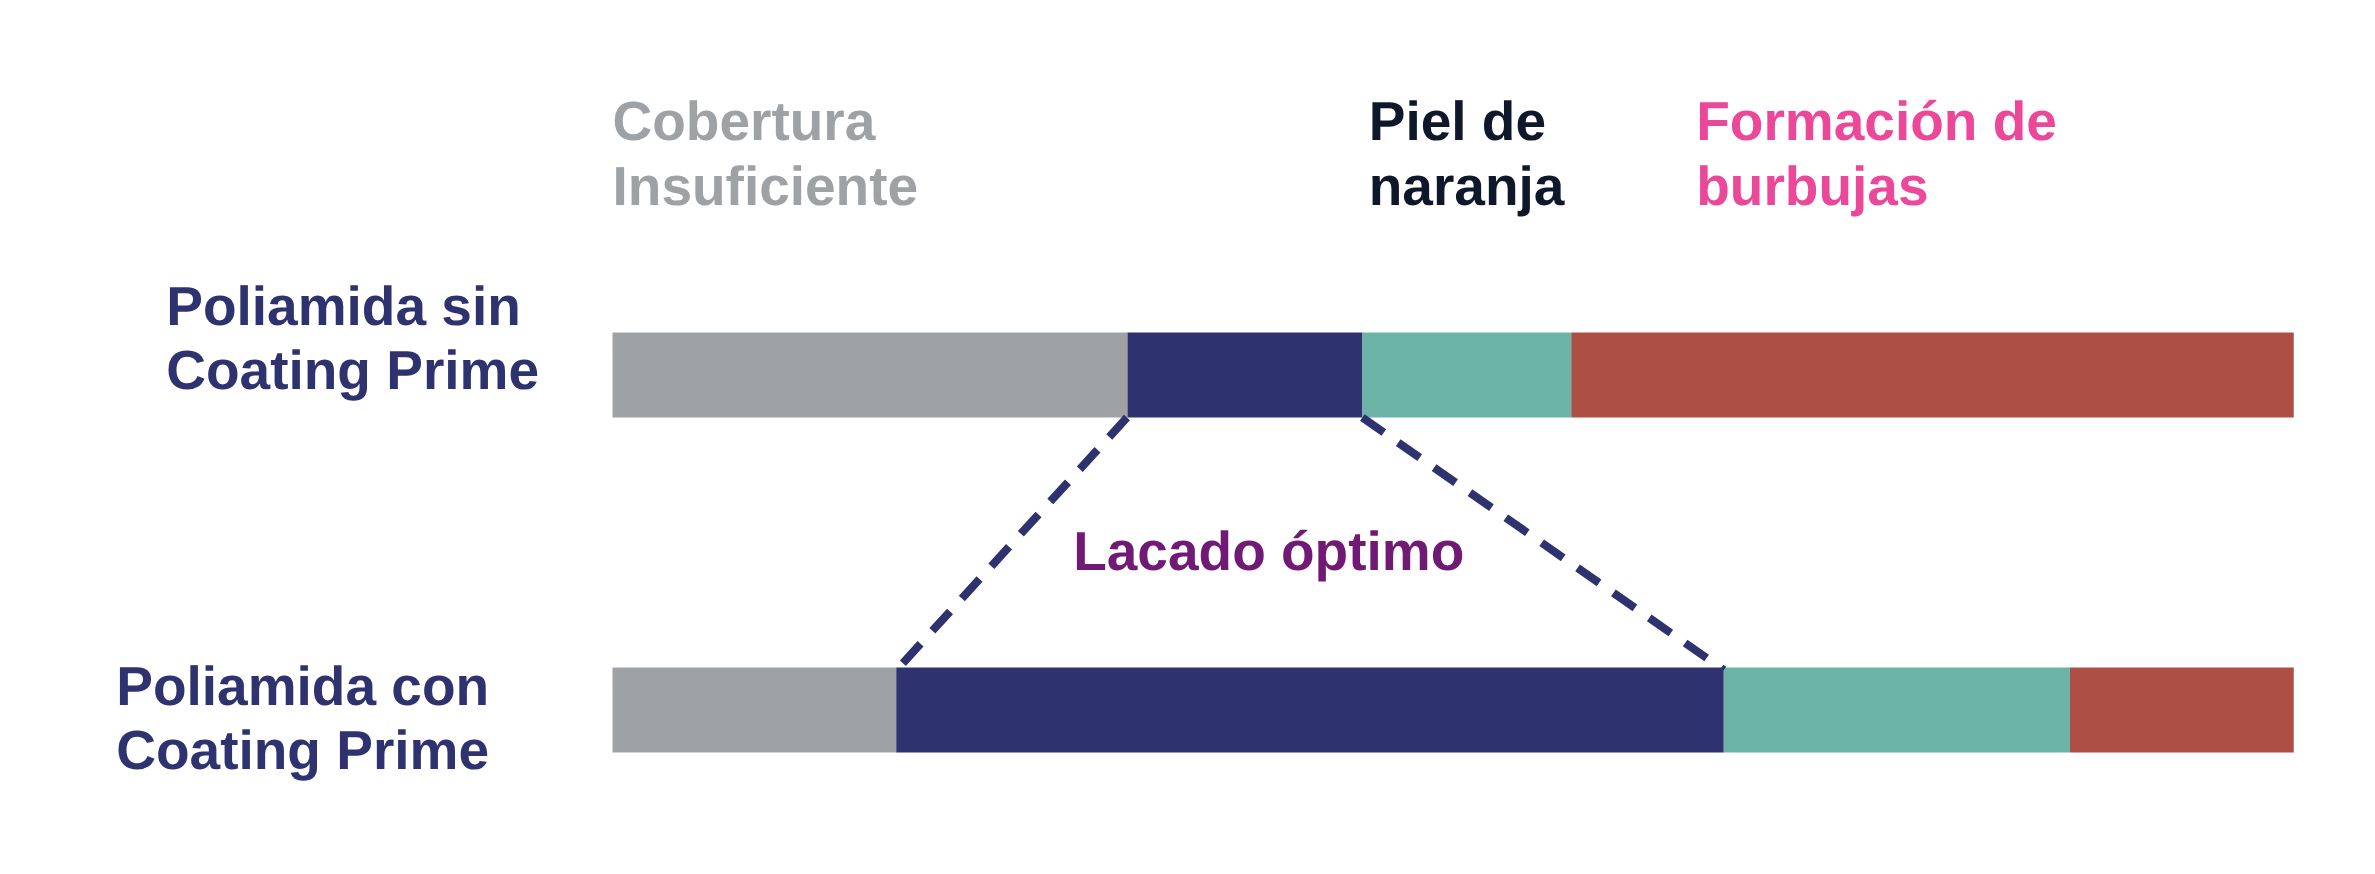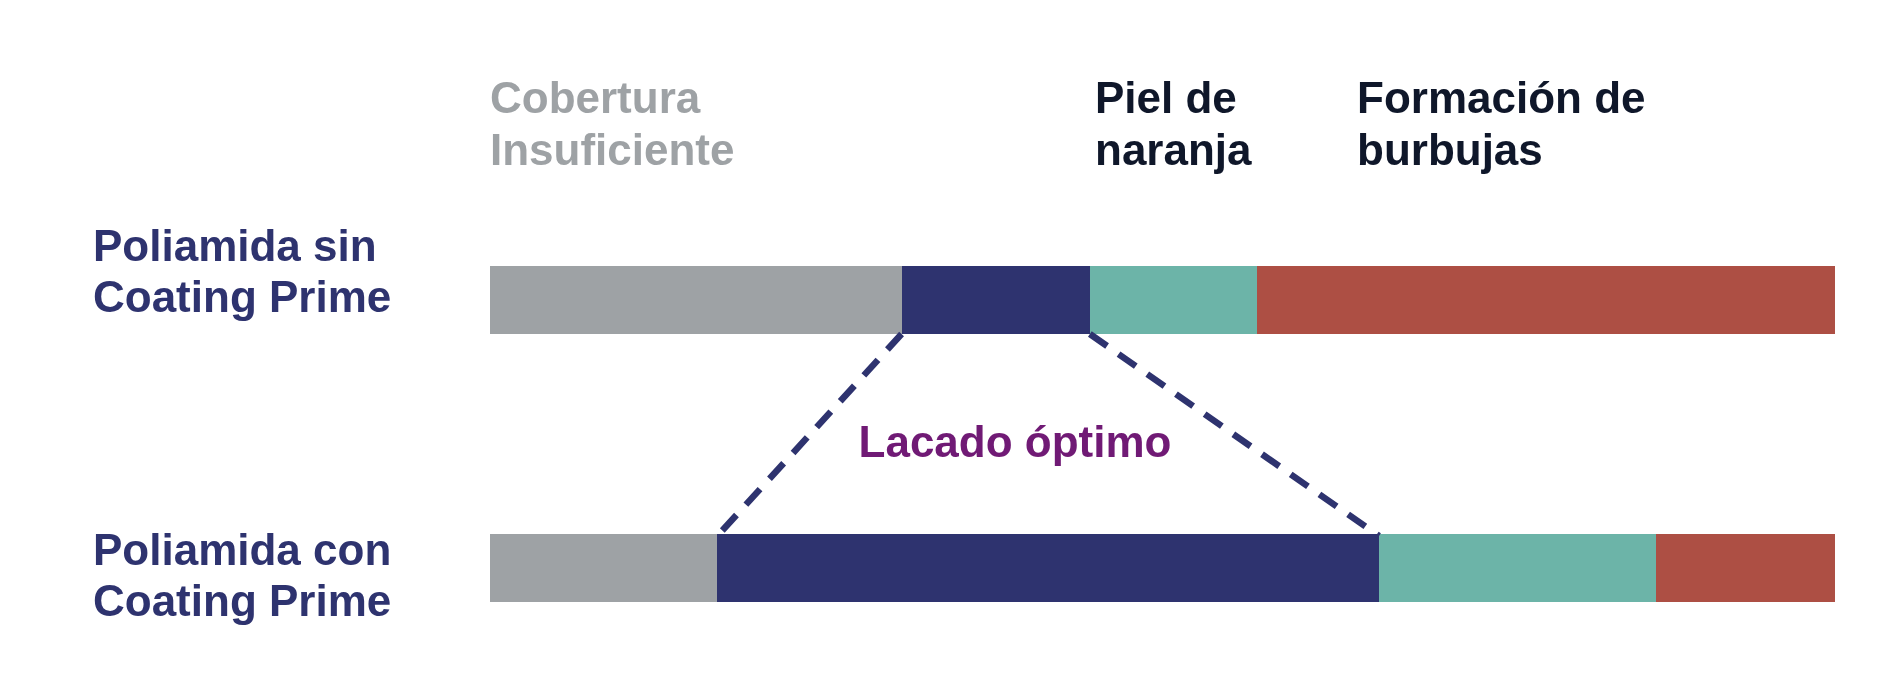--- a/index.html
+++ b/index.html
@@ -19,7 +19,7 @@
   .hdr span{display:block;}
   .hdr-gray{left:490px;color:#9EA2A5;}
   .hdr-teal{left:1095px;color:#0f172a;}
-  .hdr-red{left:1357px;color:#0f172a;}
+  .hdr-red{left:1357px;color:#ec4899;}
   .rowlab{
     position:absolute;left:93px;
     color:#2E336F;

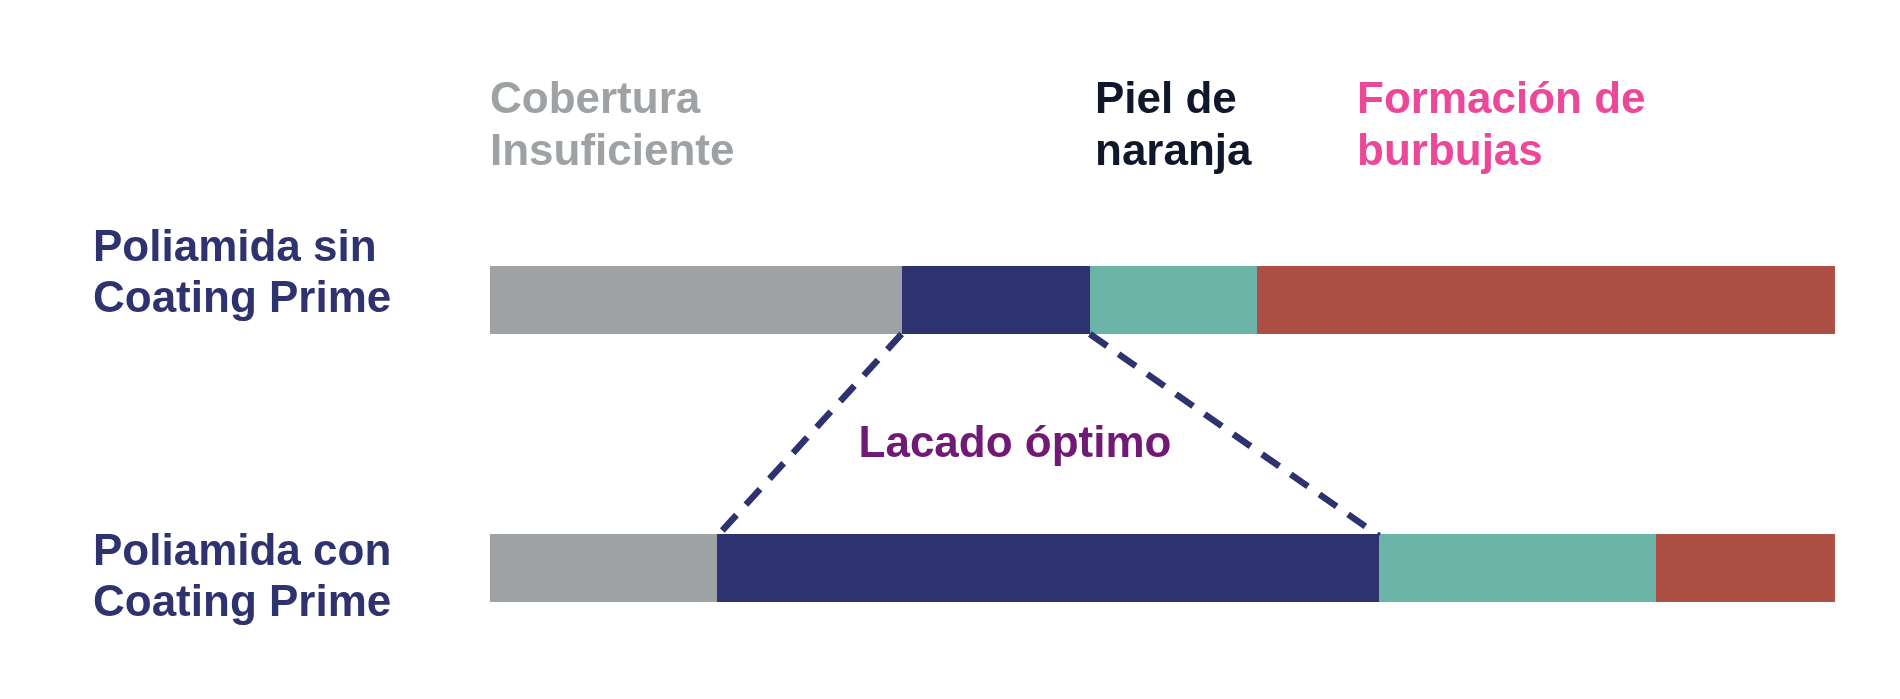--- a/index.html
+++ b/index.html
@@ -26,7 +26,7 @@
     font-size:44px;line-height:51px;
   }
   .rowlab span{display:block;}
-  .rowlab-1{top:220px;}
+  .rowlab-1{top:220px;margin-left:40px;}
   .rowlab-2{top:524px;}
   .bar{
     position:absolute;left:490px;width:1345px;height:68px;

